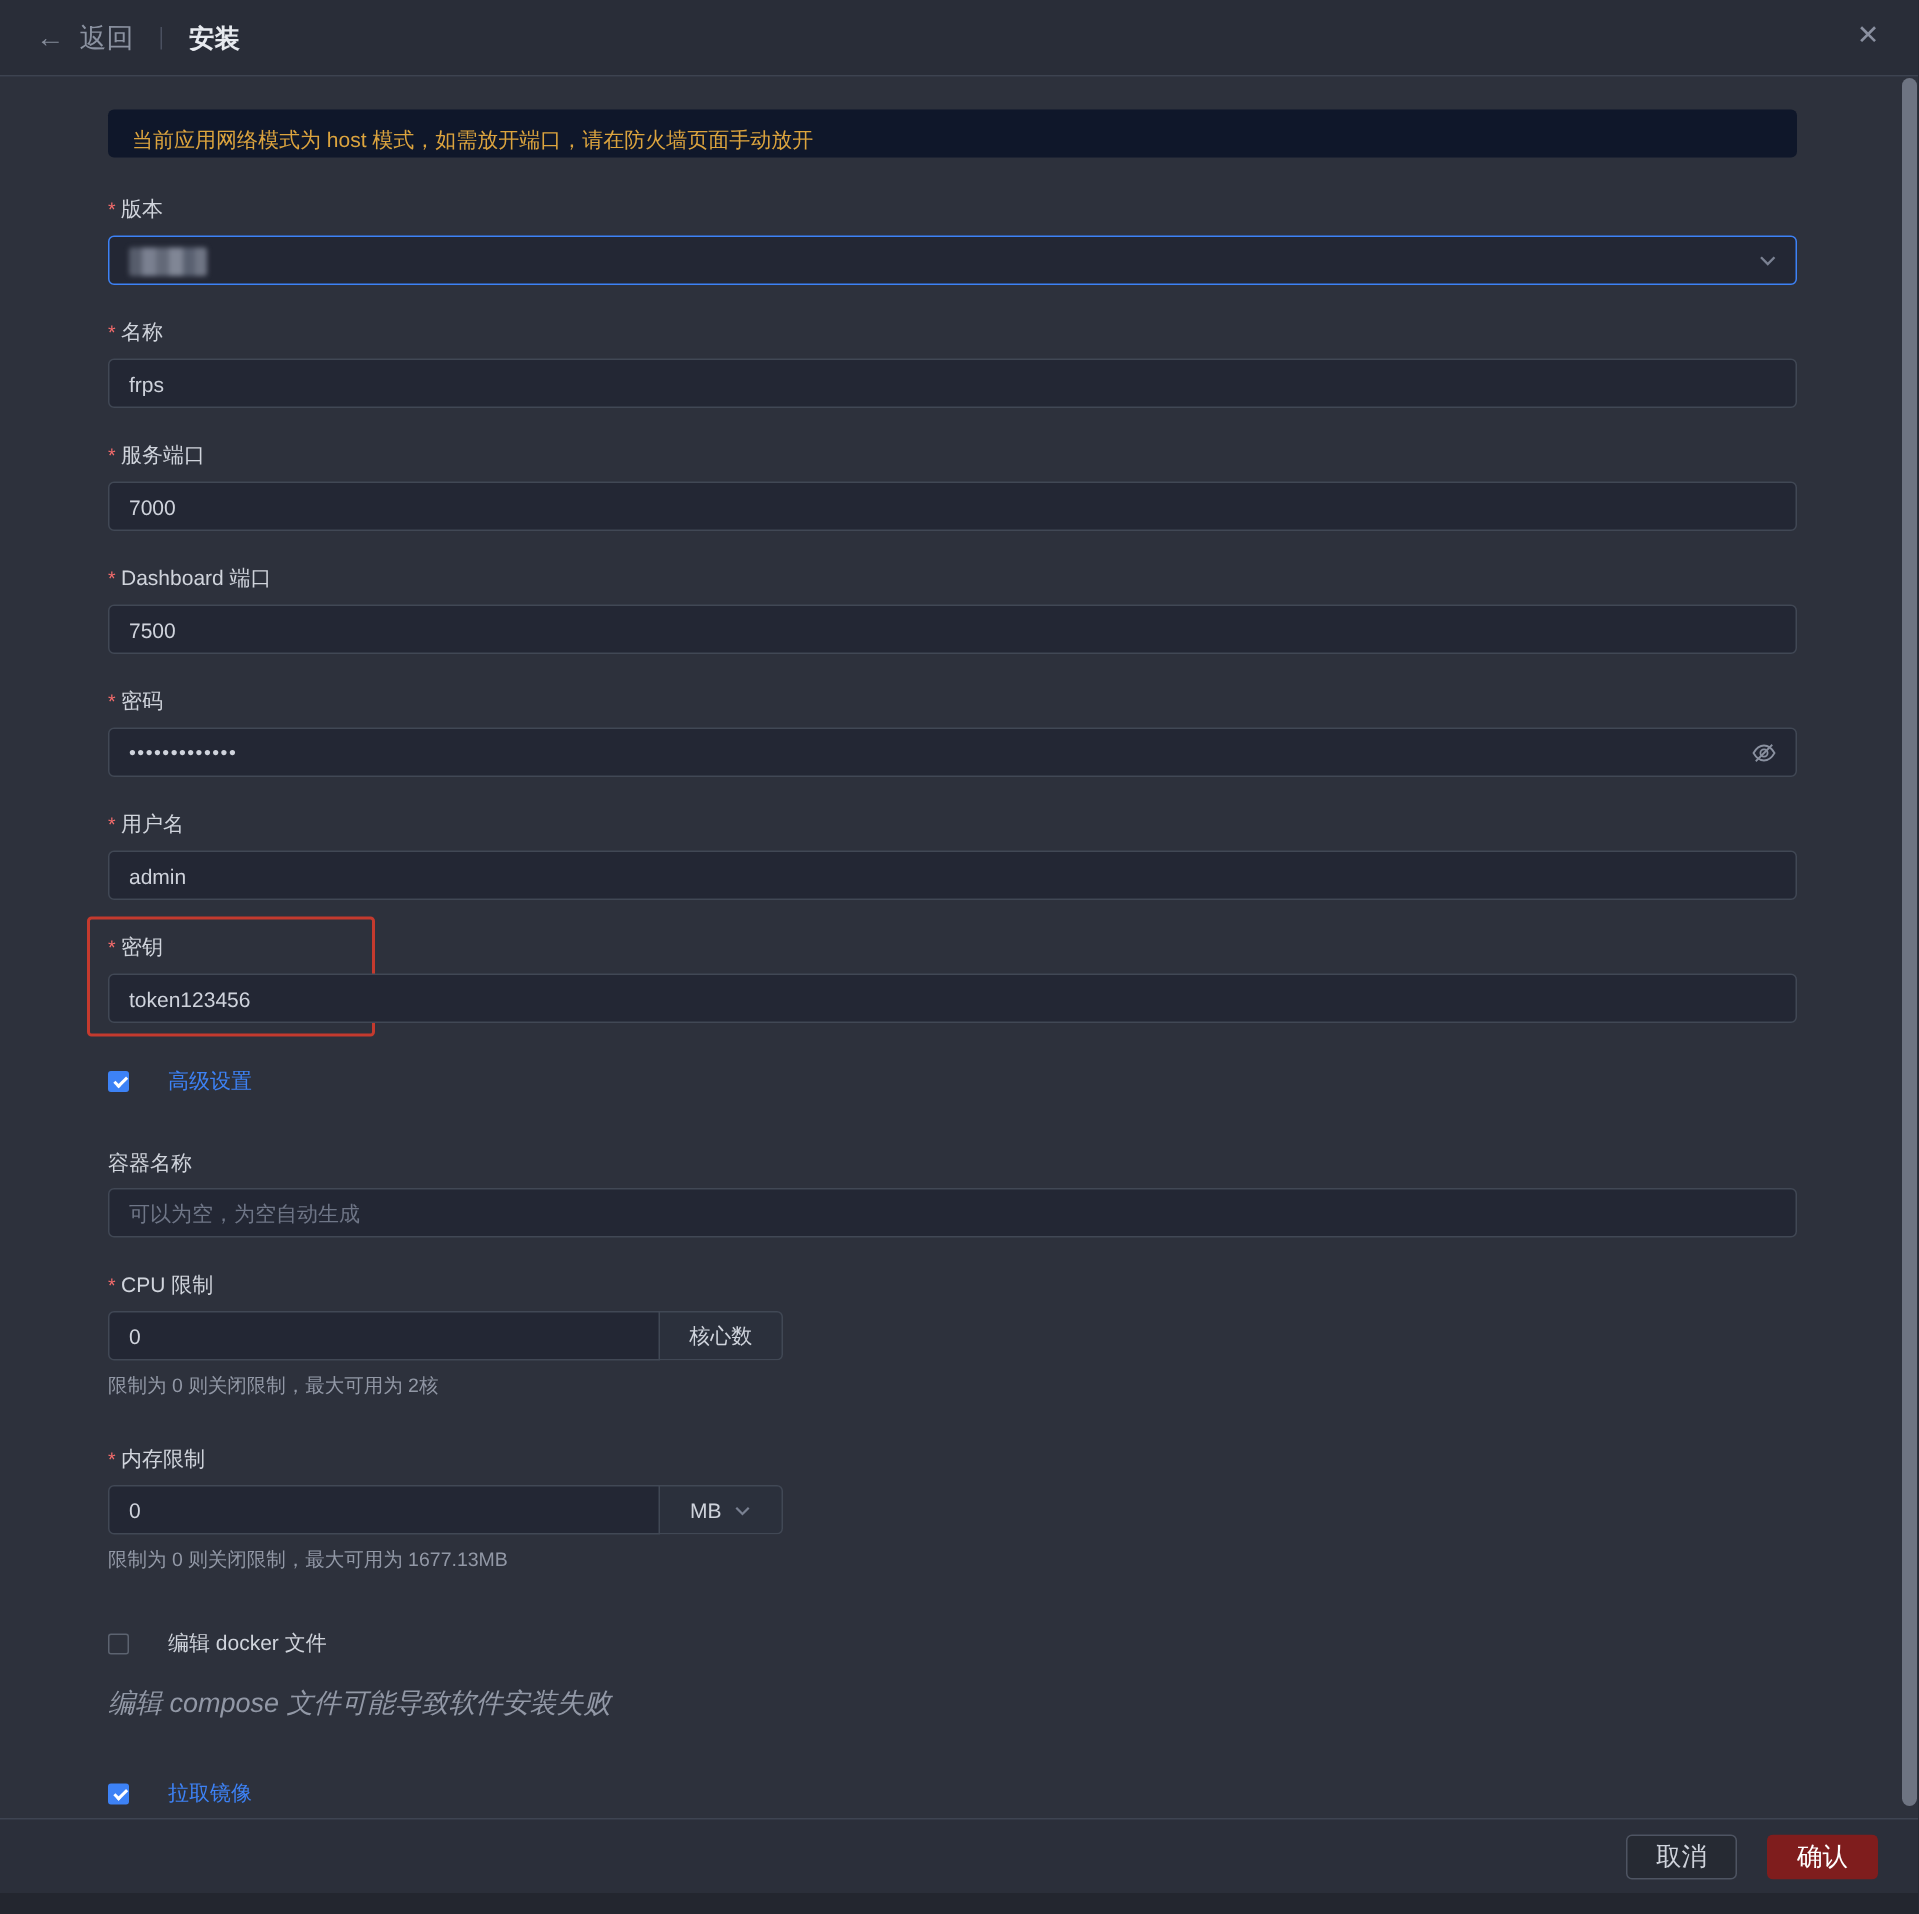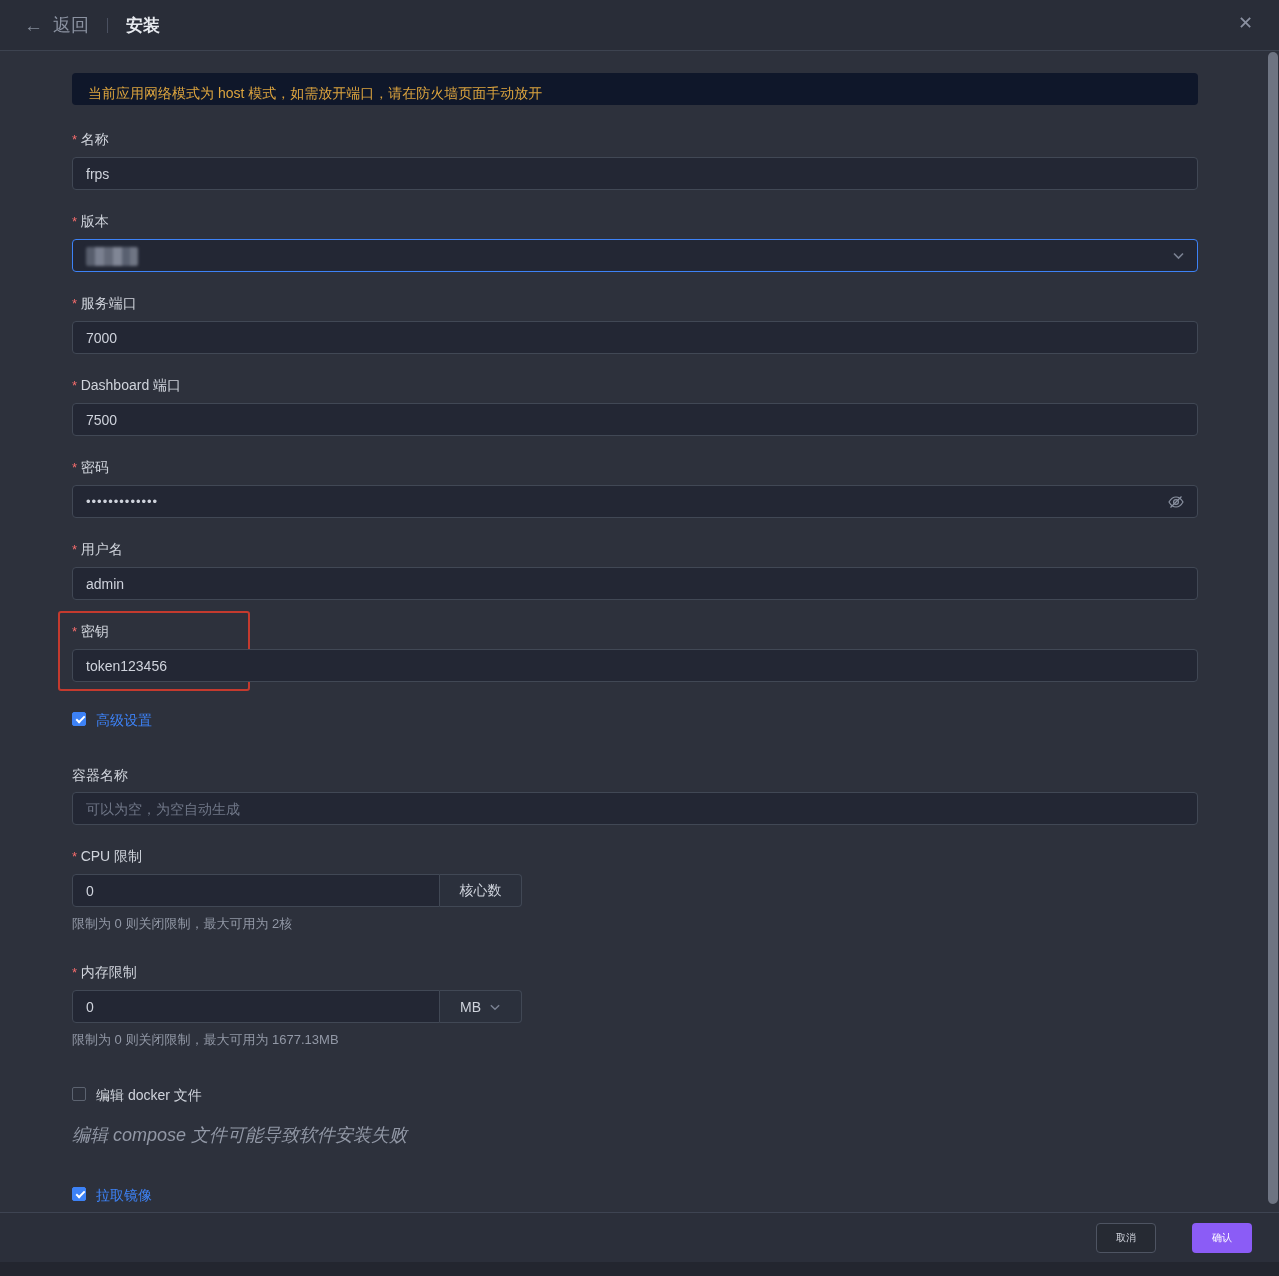--- a/index.html
+++ b/index.html
@@ -99,13 +99,6 @@
   <div class="content">
 
     <div class="banner">当前应用网络模式为 host 模式，如需放开端口，请在防火墙页面手动放开</div>
-
-    <div class="group">
-      <div class="field-label req">名称</div>
-      <div class="tb">
-          <input value="frps" style="">
-        </div>
-    </div>
 
     <div class="group">
       <div class="field-label req">版本</div>
@@ -118,6 +111,13 @@
             </svg>
         </span>
       </div>
+    </div>
+
+    <div class="group">
+      <div class="field-label req">名称</div>
+      <div class="tb">
+          <input value="frps" style="">
+        </div>
     </div>
 
     <div class="group">

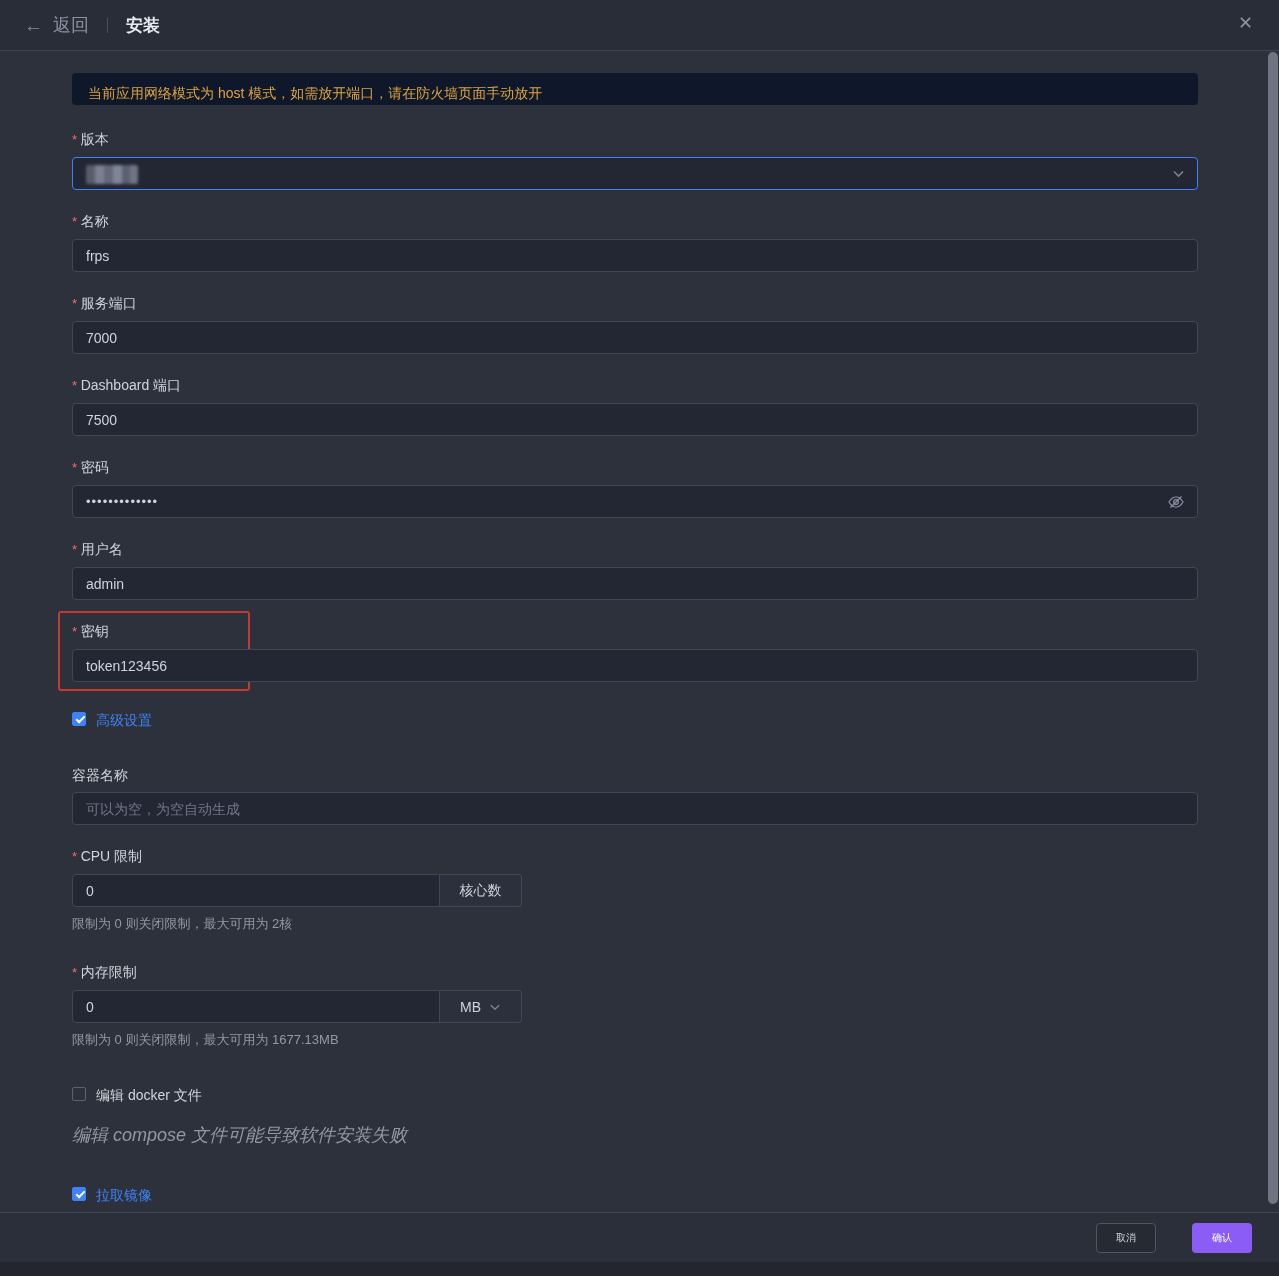--- a/index.html
+++ b/index.html
@@ -51,7 +51,7 @@
   .help { font-size:13px; color:#9298a6; margin-top:8px; line-height:17px; }
 
   
-  .check-row { display:flex; align-items:flex-start; cursor:pointer; }
+  .check-row { display:flex; align-items:center; cursor:pointer;gap:16px; }
   .checkbox { width:14px; height:14px; border:1px solid #5c6370; border-radius:2px; background:transparent;
               position:relative; flex:none; }
   .check-row.checked .checkbox { background:#3d82f6; border-color:#3d82f6; }

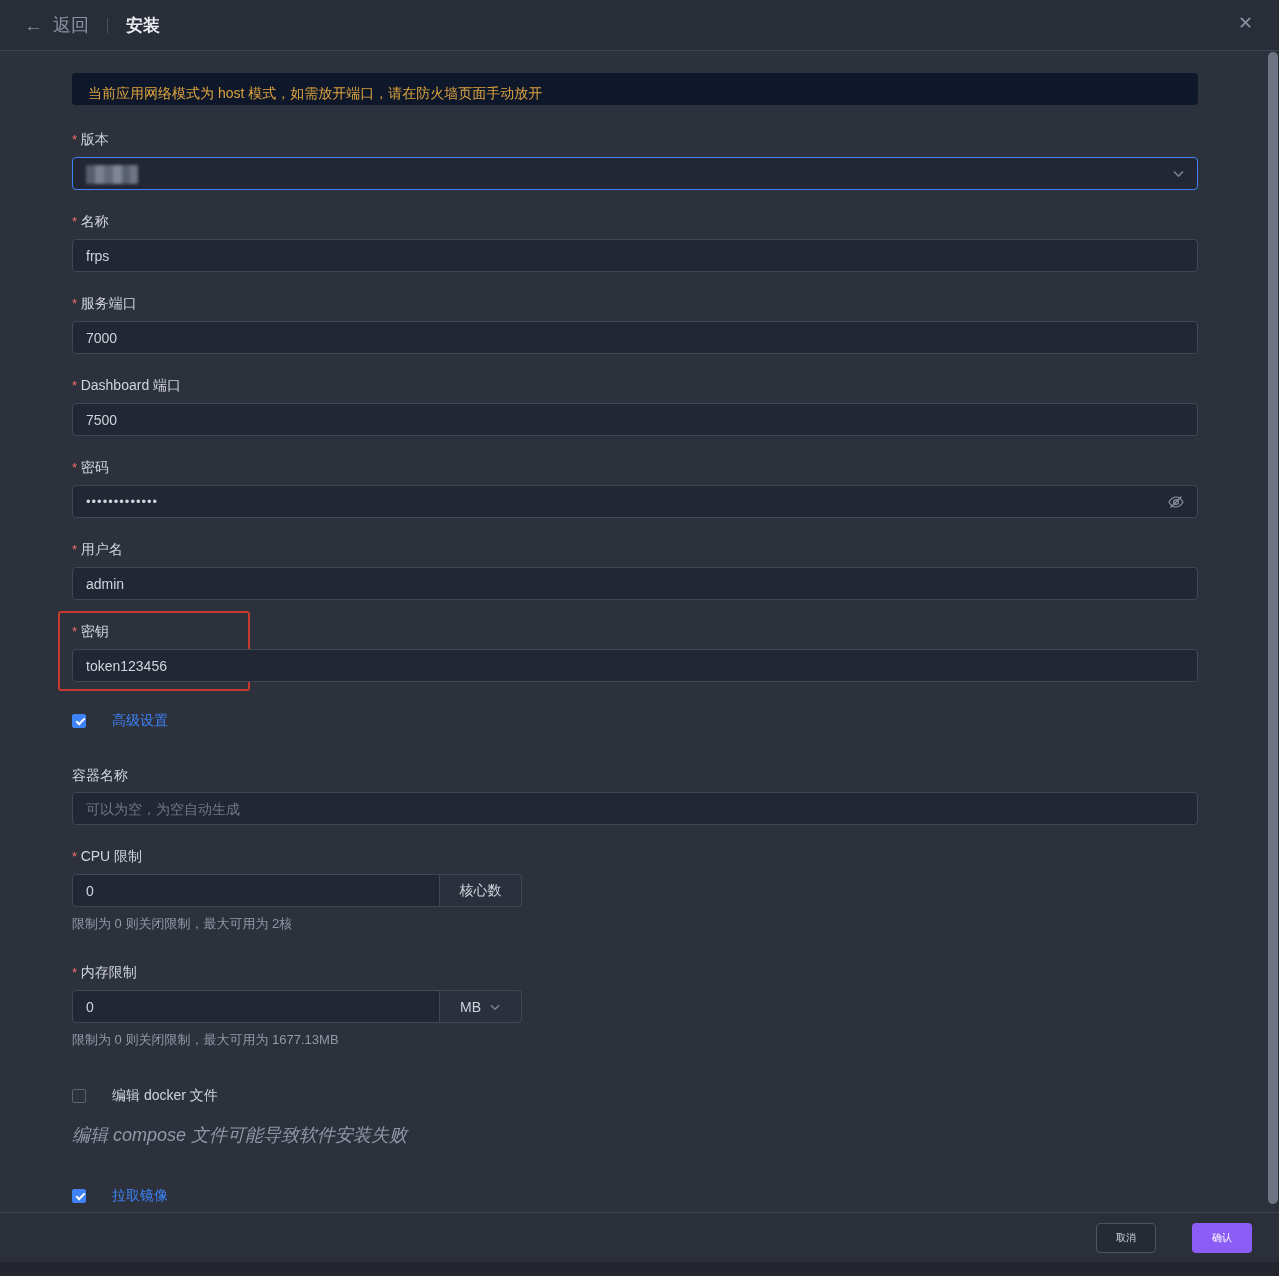--- a/index.html
+++ b/index.html
@@ -74,8 +74,8 @@
   .footer { position:absolute; left:0; bottom:14px; width:100%; height:50px; background:#2b2f3a;
             border-top:1px solid #3e4452; display:flex; align-items:center; justify-content:flex-end;
             padding:0 27px; gap:20px; }
-  .btn { height:30px; border-radius:4px; font-size:10px; padding:0 19px; cursor:pointer;
-         display:flex; align-items:center; border:1px solid transparent; font-family:Liberation Mono, monospace;margin-left:16px; }
+  .btn { height:30px; border-radius:4px; font-size:17px; padding:0 19px; cursor:pointer;
+         display:flex; align-items:center; border:1px solid transparent; font-family:Liberation Mono, monospace; }
   .btn-cancel { background:#262a33; border-color:#4e5462; color:#cfd3dc; }
   .btn-confirm { background:#8b5cf6; color:#ffffff; }
   .bottom-strip { position:absolute; left:0; bottom:0; width:100%; height:14px; background:#23262f; }

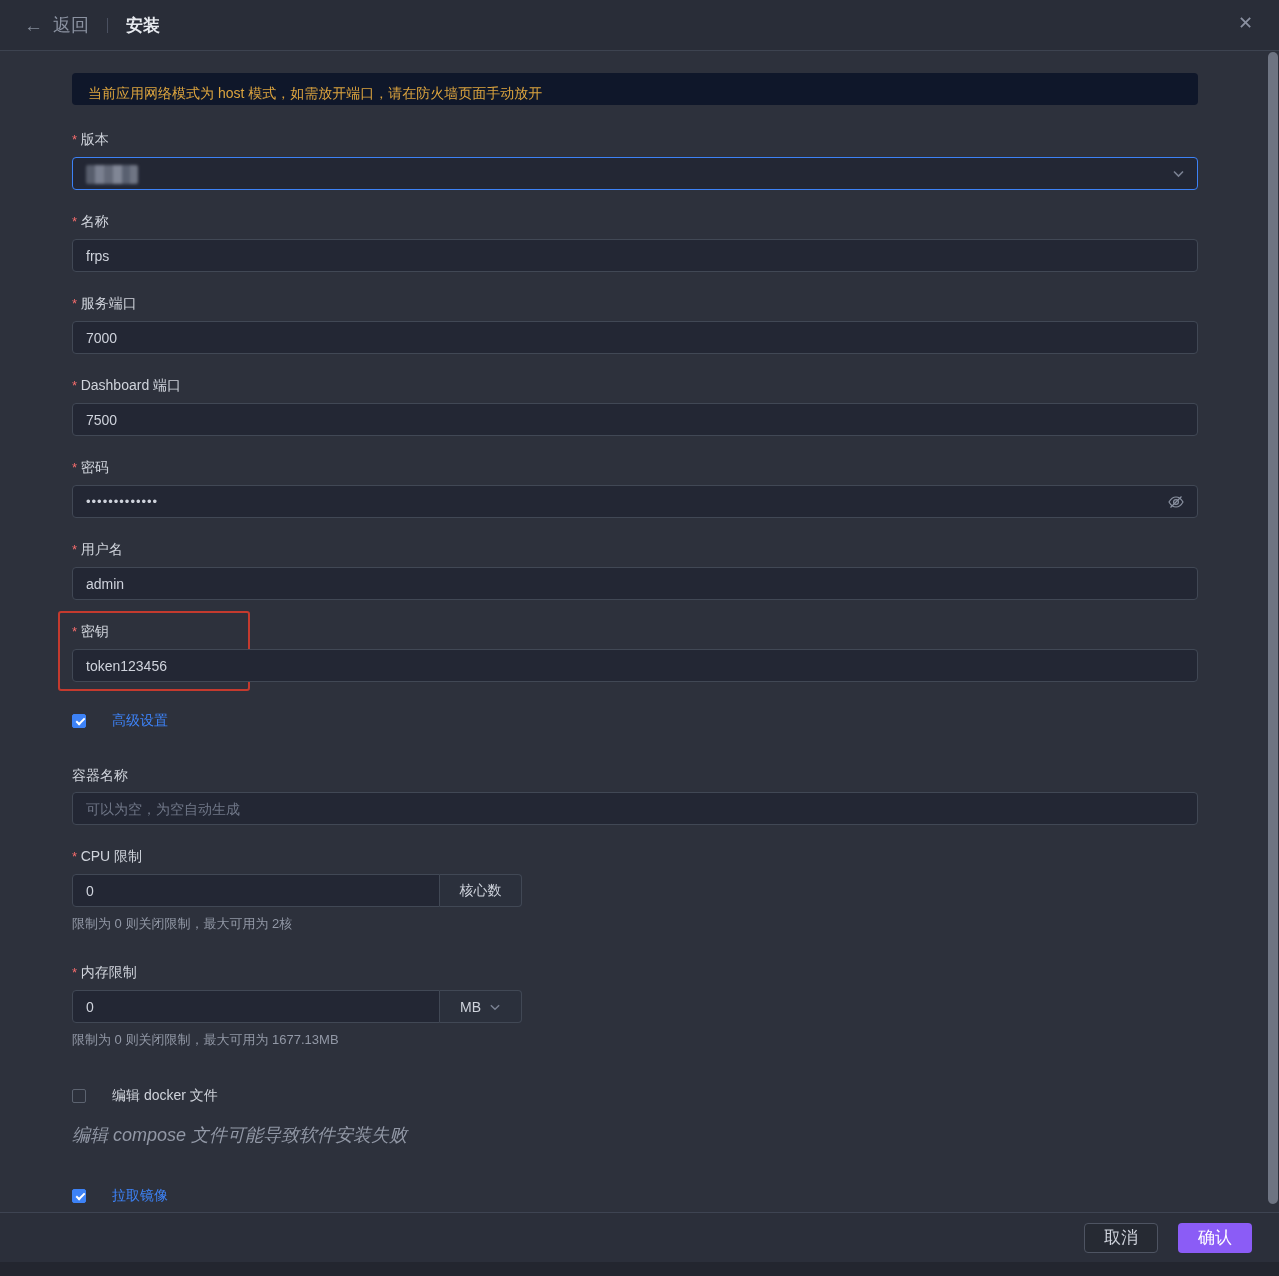--- a/index.html
+++ b/index.html
@@ -77,7 +77,7 @@
   .btn { height:30px; border-radius:4px; font-size:17px; padding:0 19px; cursor:pointer;
          display:flex; align-items:center; border:1px solid transparent; font-family:Liberation Mono, monospace; }
   .btn-cancel { background:#262a33; border-color:#4e5462; color:#cfd3dc; }
-  .btn-confirm { background:#8b5cf6; color:#ffffff; }
+  .btn-confirm { background:#7f1d1d; color:#ffffff; }
   .bottom-strip { position:absolute; left:0; bottom:0; width:100%; height:14px; background:#23262f; }
 
   .scrollbar-thumb { position:absolute; right:1px; top:52px; width:10px; height:1152px;

